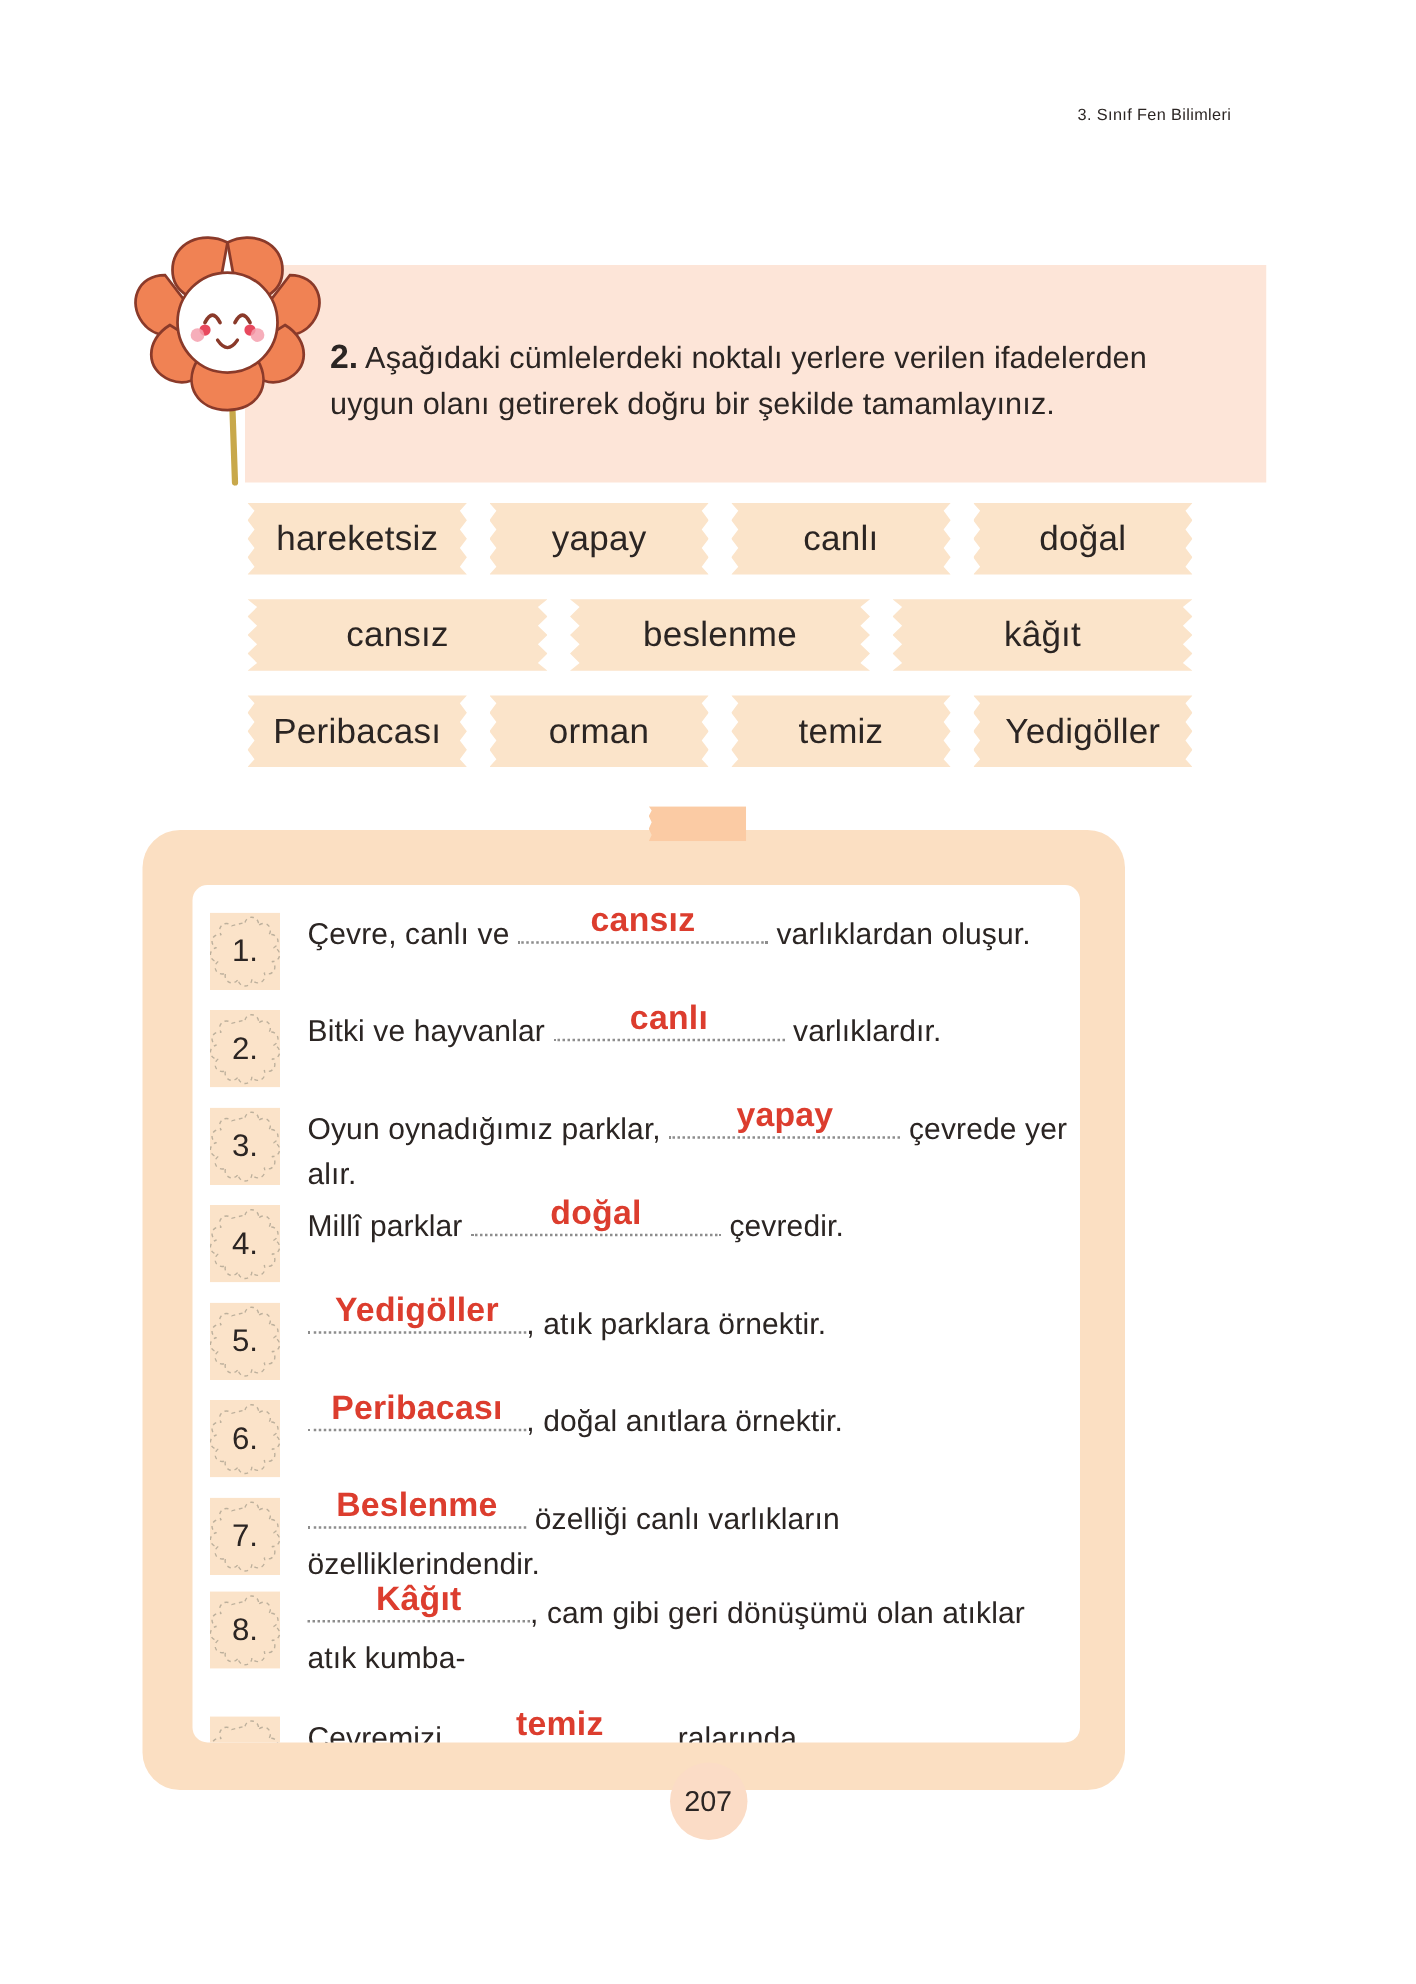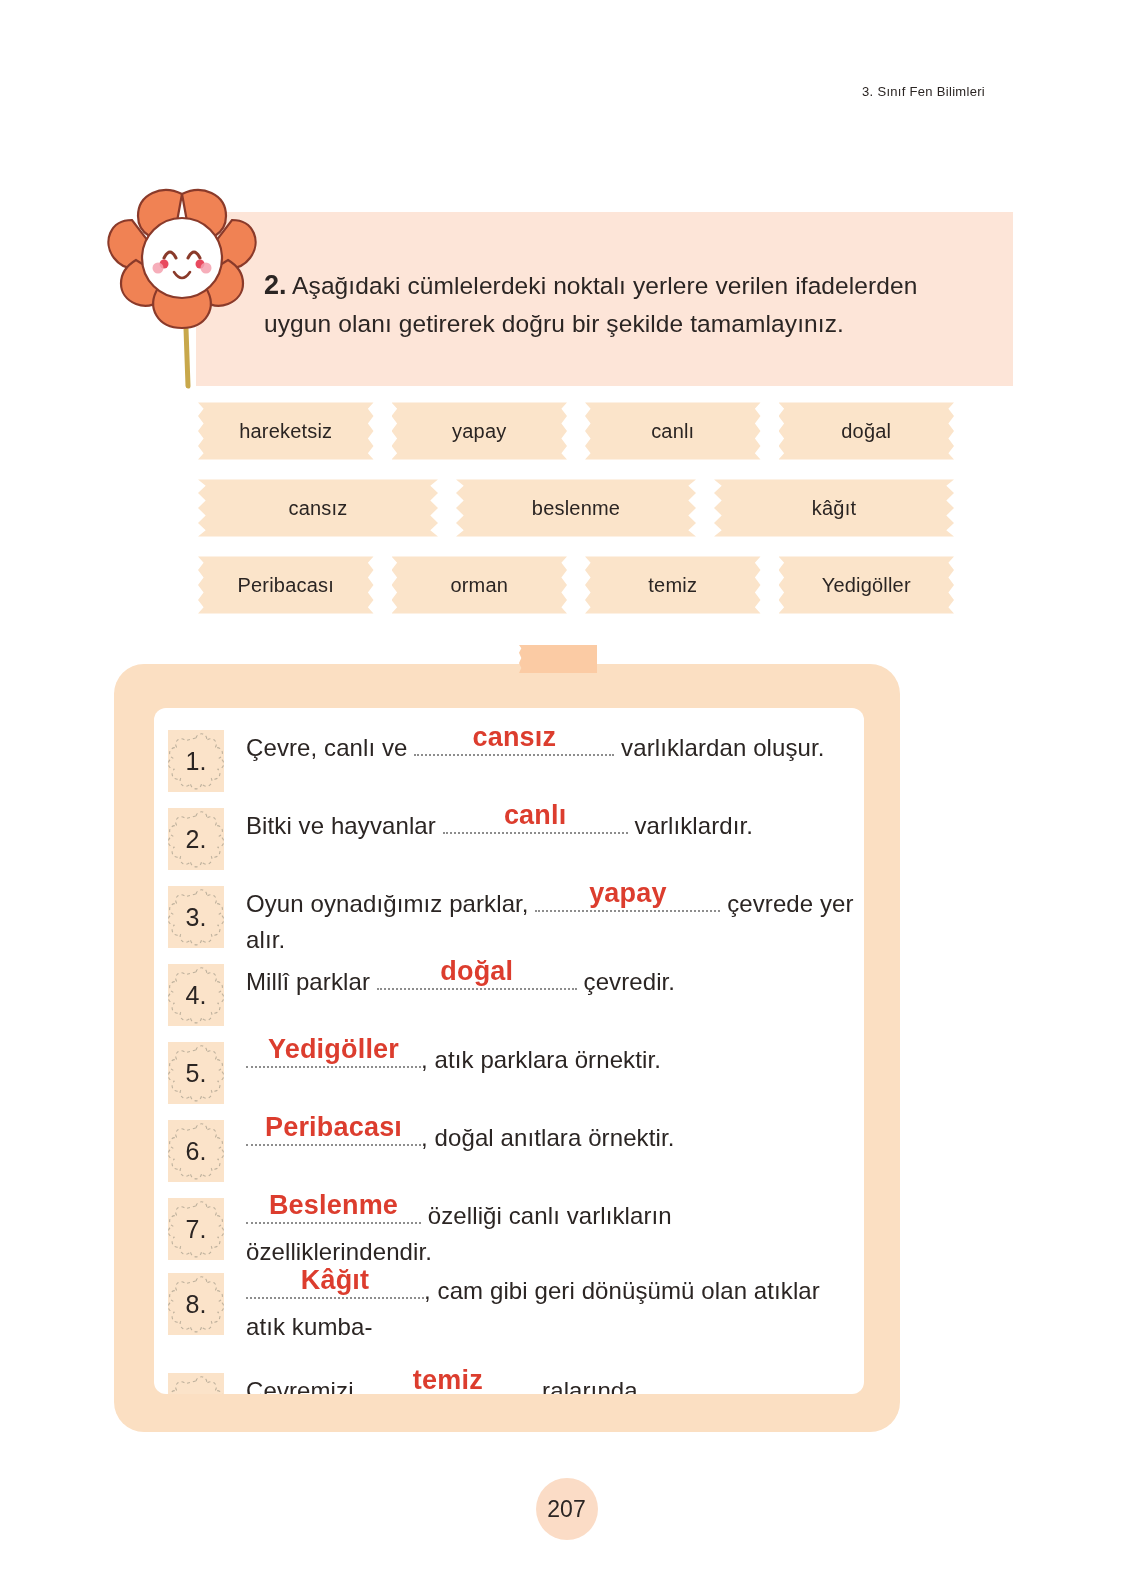--- a/index.html
+++ b/index.html
@@ -91,7 +91,7 @@
     display:flex;
     align-items:center;
     justify-content:center;
-    font-size:20px;
+    font-size:28px;
     color:#2b2523;
     letter-spacing:.2px;
     background:#FBE4CA;

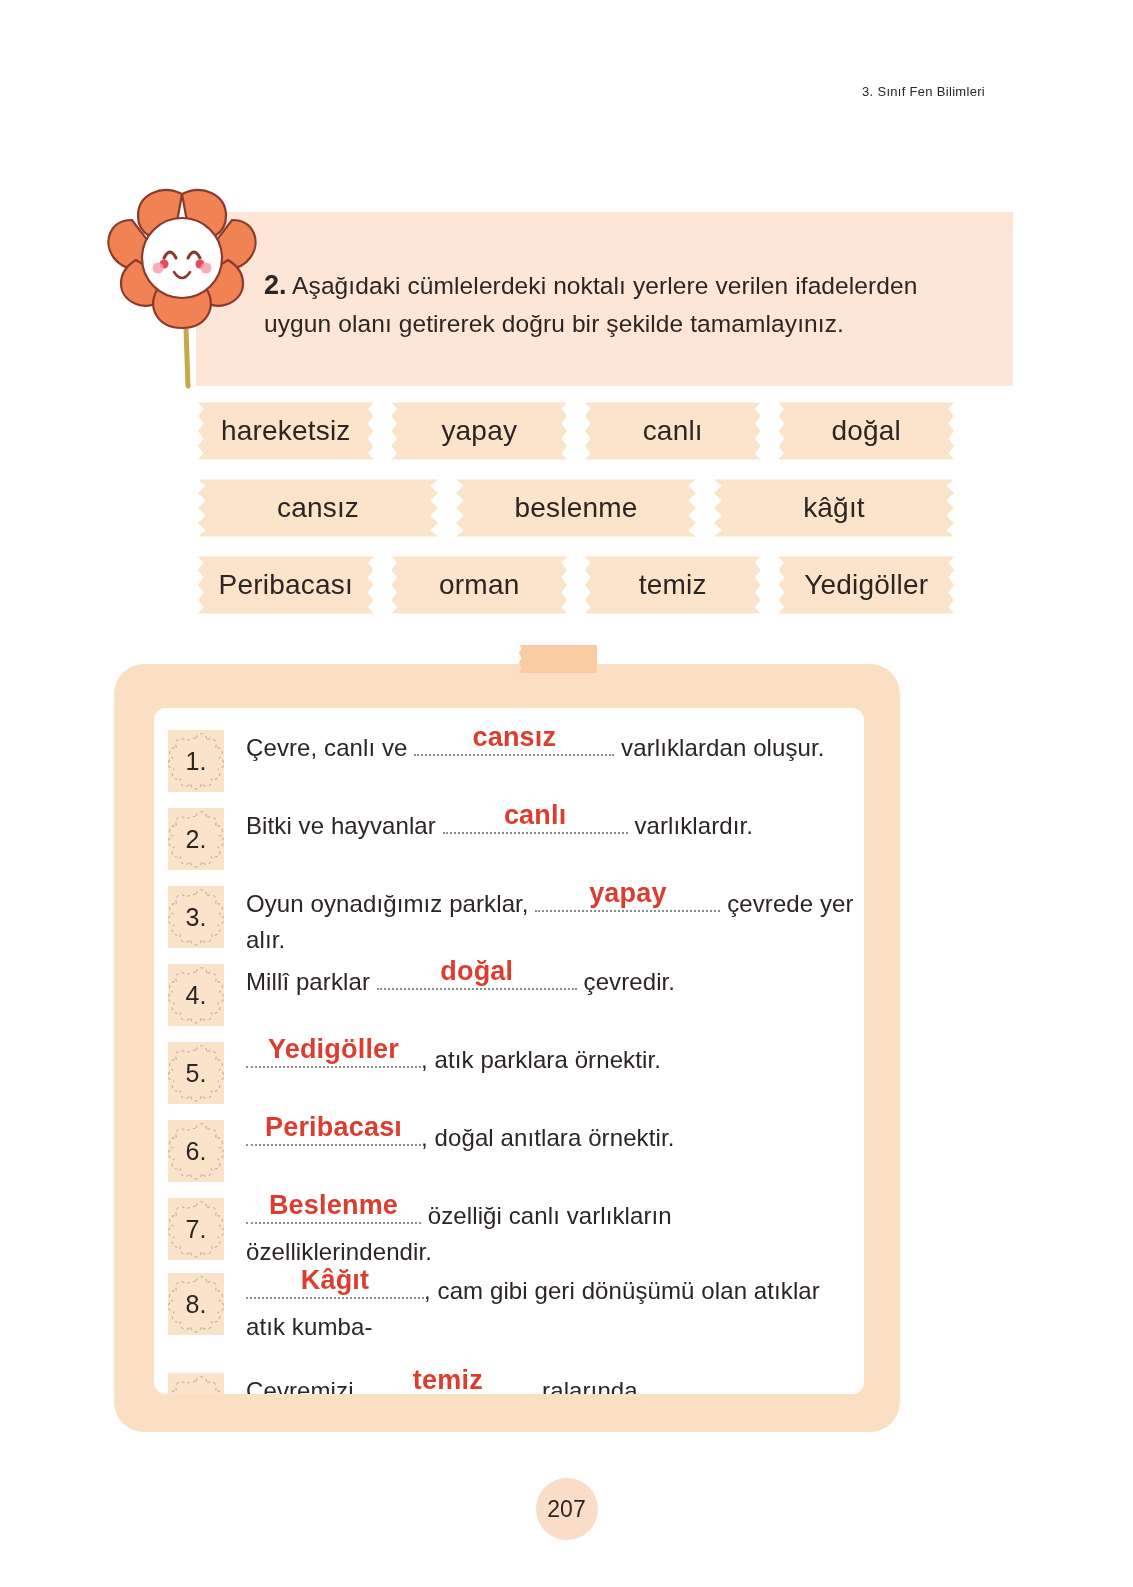--- a/index.html
+++ b/index.html
@@ -200,7 +200,7 @@
     position:absolute;
     left:50%;
     transform:translateX(-50%);
-    top:1478px;
+    top:1410px;
     width:62px;
     height:62px;
     border-radius:50%;

